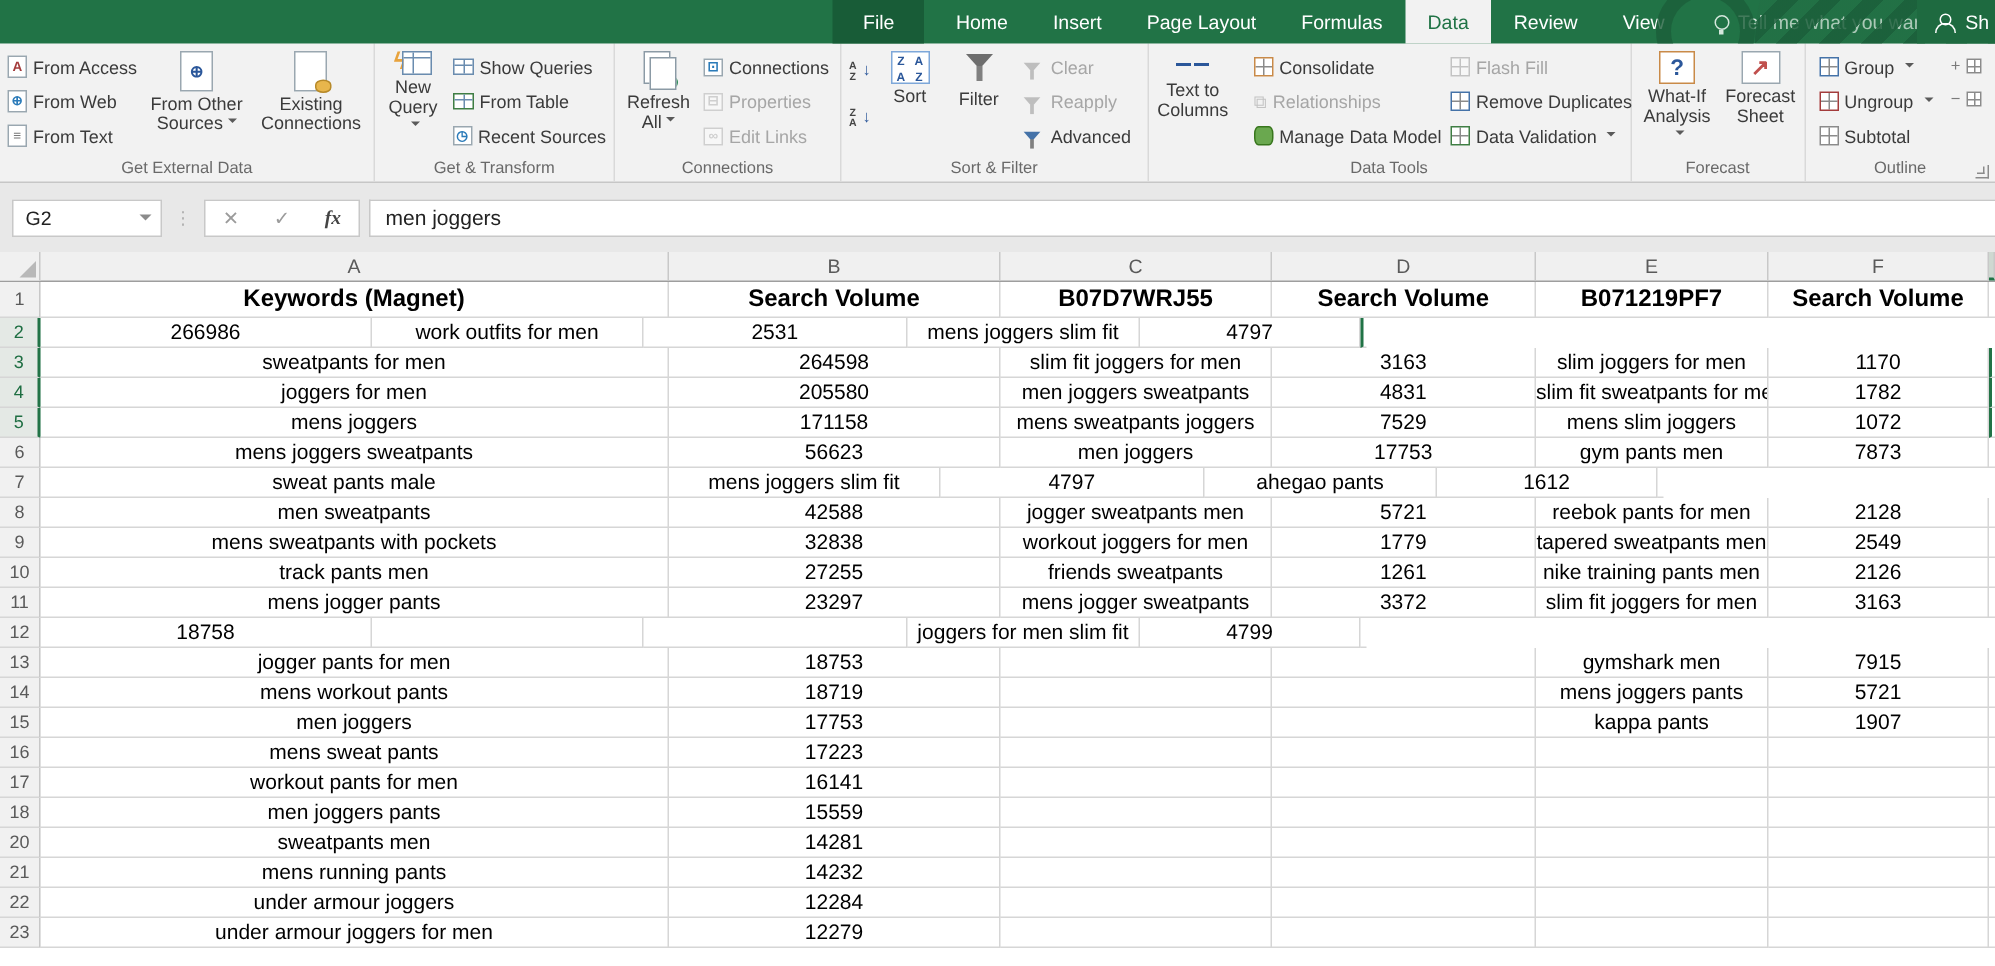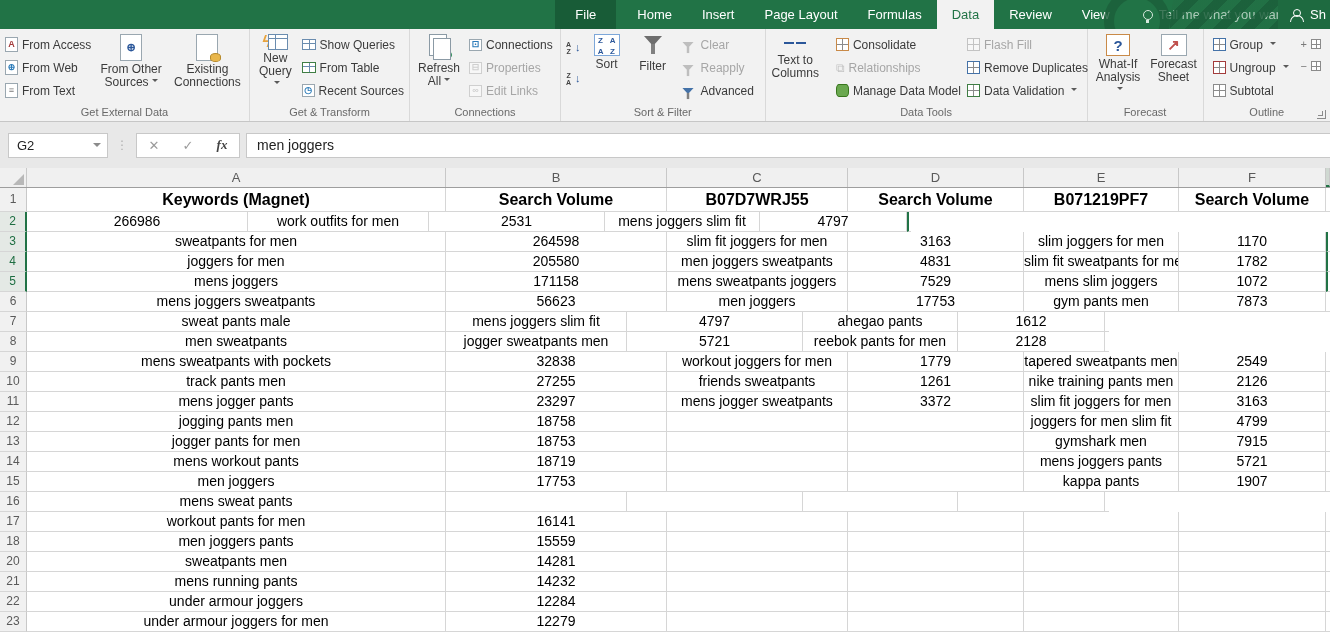--- a/index.html
+++ b/index.html
@@ -482,6 +482,7 @@
       <div class="grow">
         <div class="rowhdr w0">8</div>
         <div class="cell w1">men sweatpants</div>
+        <div class="cell w2">42588</div>
         <div class="cell w3">jogger sweatpants men</div>
         <div class="cell w4">5721</div>
         <div class="cell w5">reebok pants for men</div>

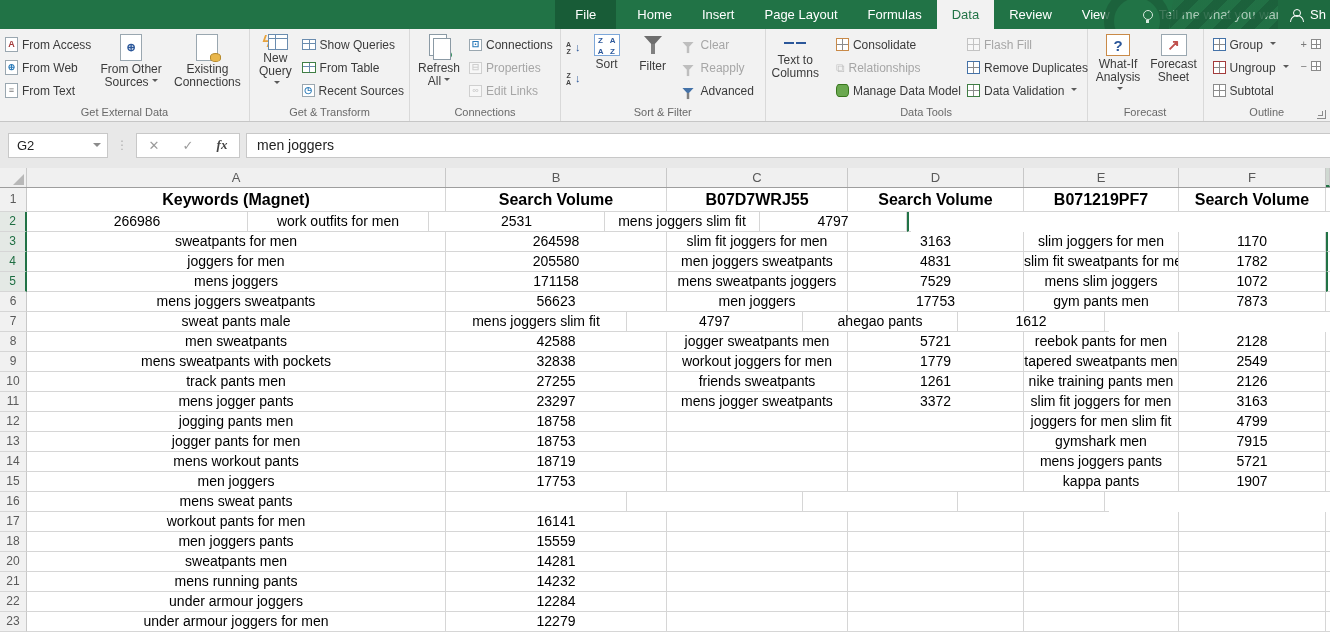--- a/index.html
+++ b/index.html
@@ -521,7 +521,6 @@
       </div>
       <div class="grow">
         <div class="rowhdr w0">12</div>
-        <div class="cell w1">jogging pants men</div>
         <div class="cell w2">18758</div>
         <div class="cell w3"></div>
         <div class="cell w4"></div>

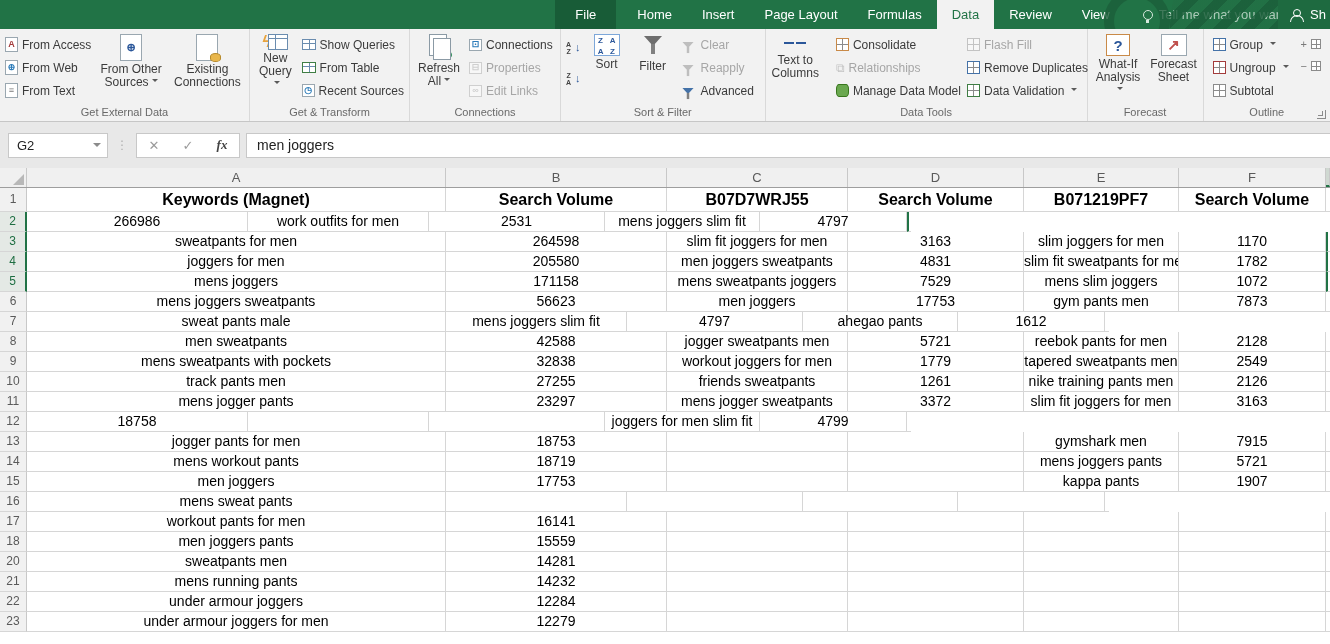--- a/index.html
+++ b/index.html
@@ -561,6 +561,7 @@
       <div class="grow">
         <div class="rowhdr w0">16</div>
         <div class="cell w1">mens sweat pants</div>
+        <div class="cell w2">17223</div>
         <div class="cell w3"></div>
         <div class="cell w4"></div>
         <div class="cell w5"></div>

